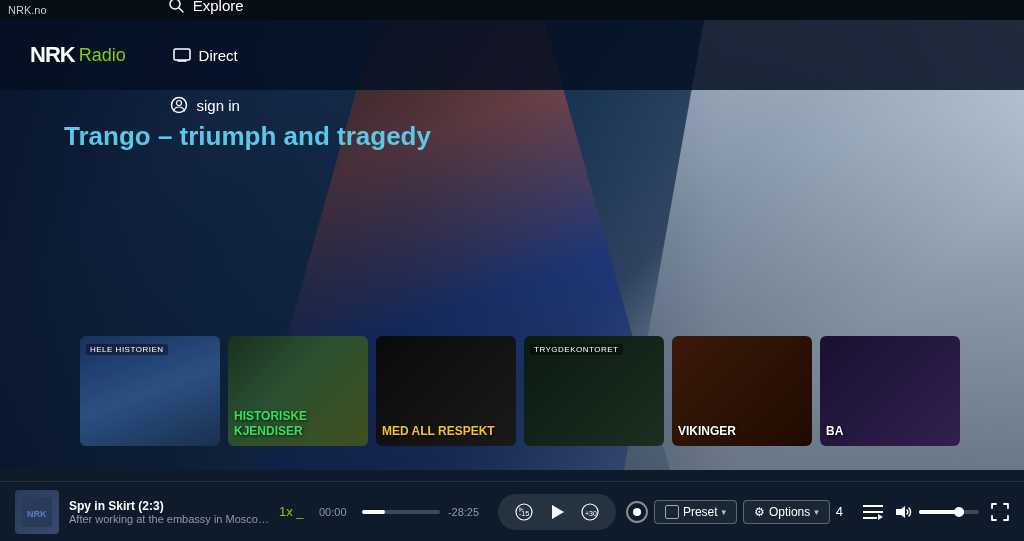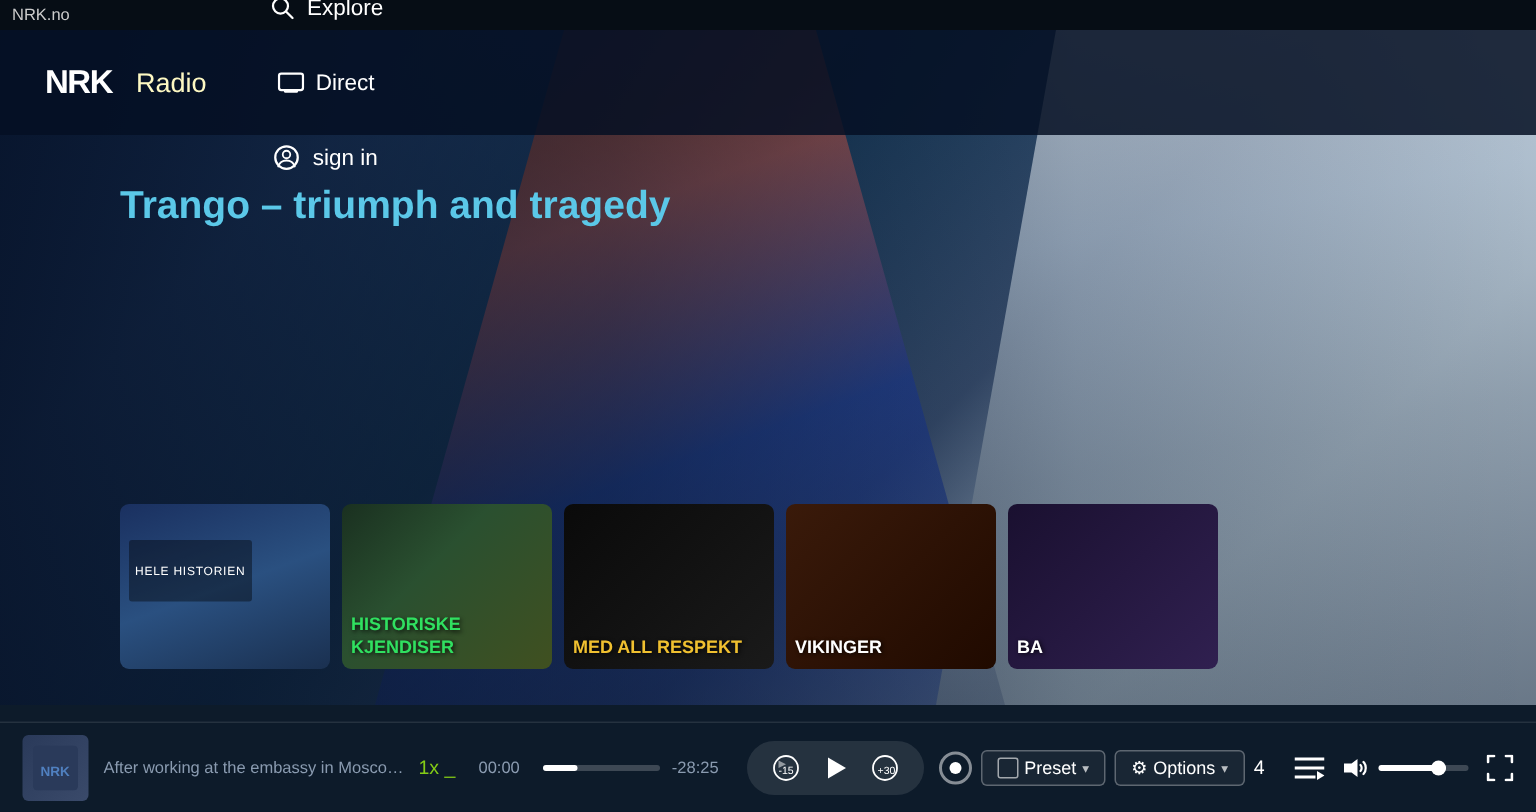--- a/index.html
+++ b/index.html
@@ -52,8 +52,8 @@
     #logo-radio {
       font-size: 18px;
       font-weight: 300;
-      color: #fef9c3;
-      margin-left: 16px;
+      color: #84cc16;
+      margin-left: 4px;
     }
     #nav {
       display: flex;

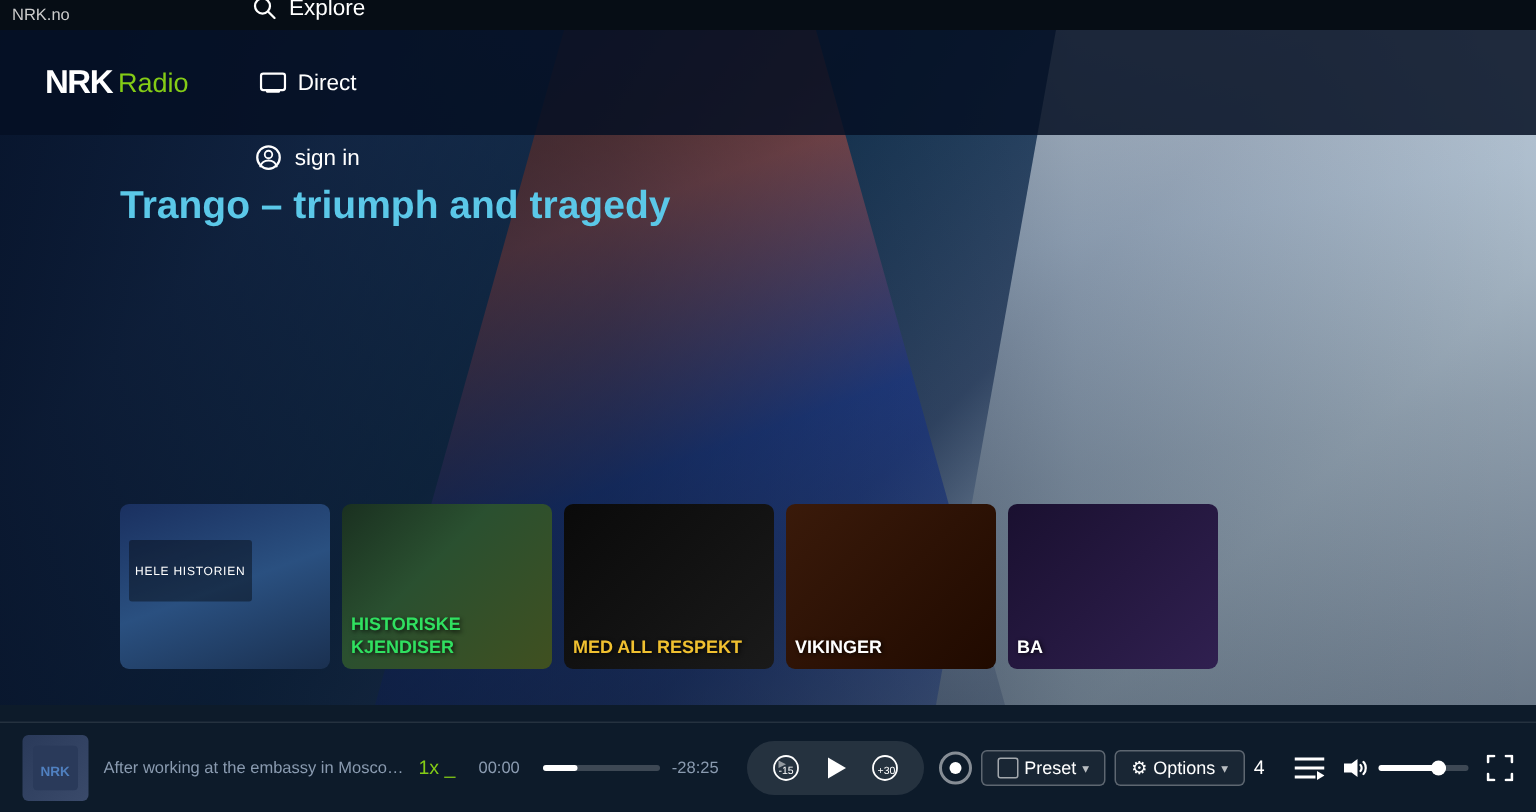--- a/index.html
+++ b/index.html
@@ -125,7 +125,7 @@
     #hero-content {
       position: absolute;
       top: 100px;
-      left: 80px;
+      left: 64px;
       max-width: 380px;
     }
     #hero-title {

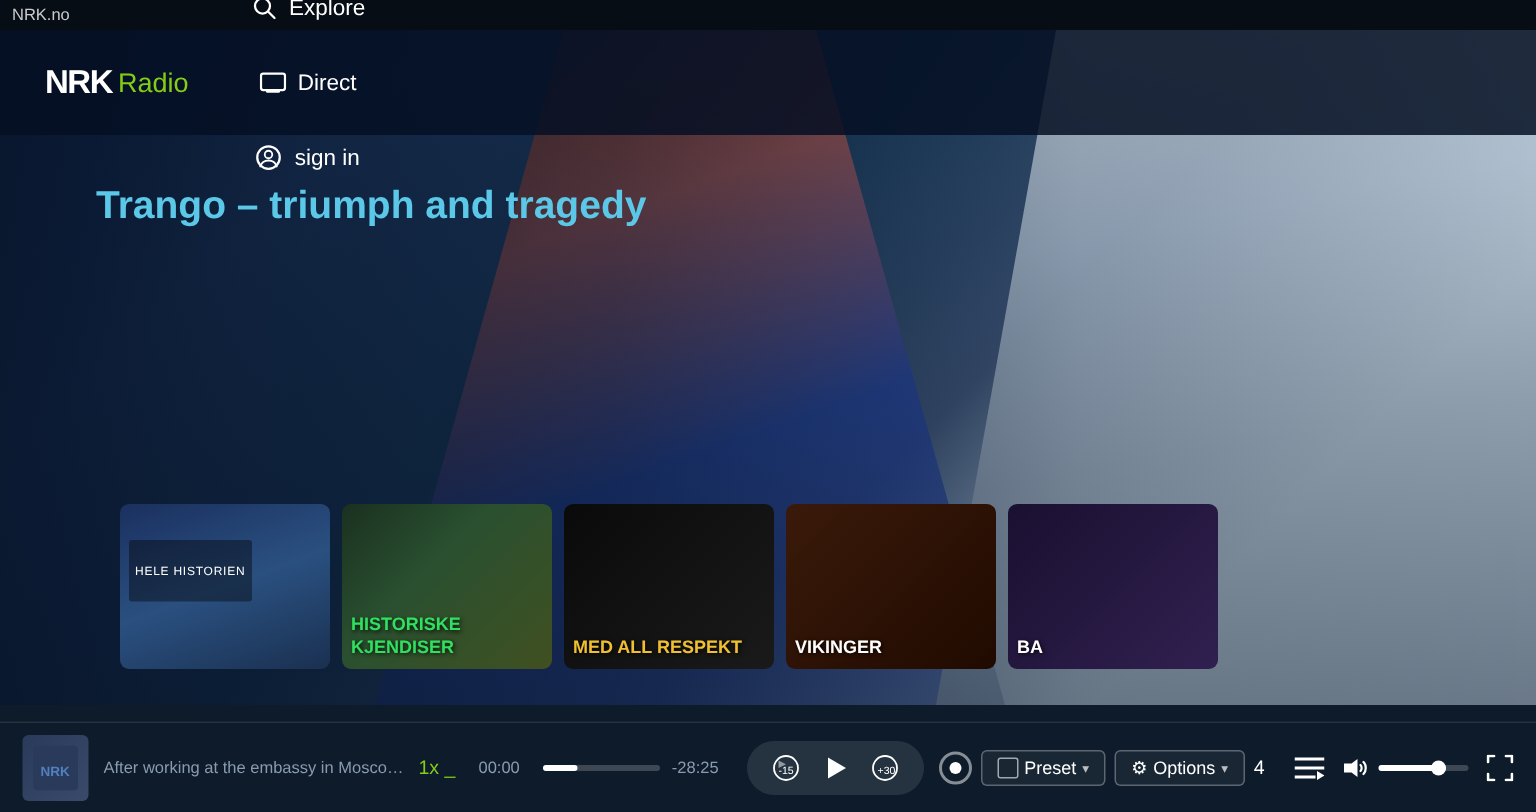--- a/index.html
+++ b/index.html
@@ -170,12 +170,12 @@
     }
     .card-label {
       position: absolute;
-      top: 24px;
+      top: 8px;
       left: 6px;
       font-size: 8px;
       color: #fff;
       background: rgba(0,0,0,0.4);
-      padding: 16px 4px;
+      padding: 1px 4px;
       border-radius: 2px;
       letter-spacing: 0.5px;
     }

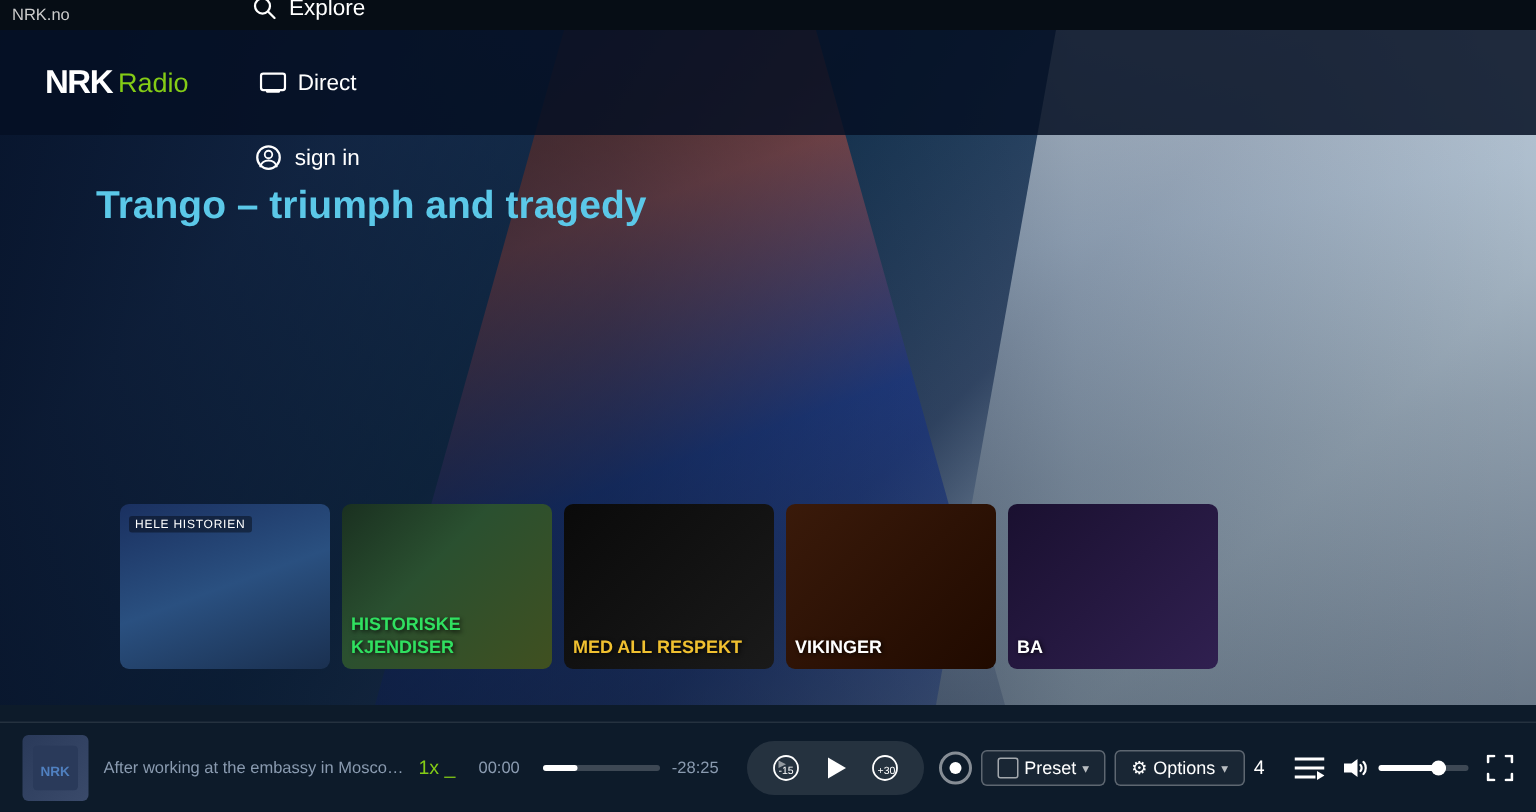--- a/index.html
+++ b/index.html
@@ -428,6 +428,9 @@
     <span class="card-title yellow">MED ALL RESPEKT</span>
   </div>
 
+  <div class="card card-trygde">
+    <span class="card-label">TRYGDEKONTORET</span>
+  </div>
 
   <div class="card card-vikinger">
     <span class="card-title">VIKINGER</span>

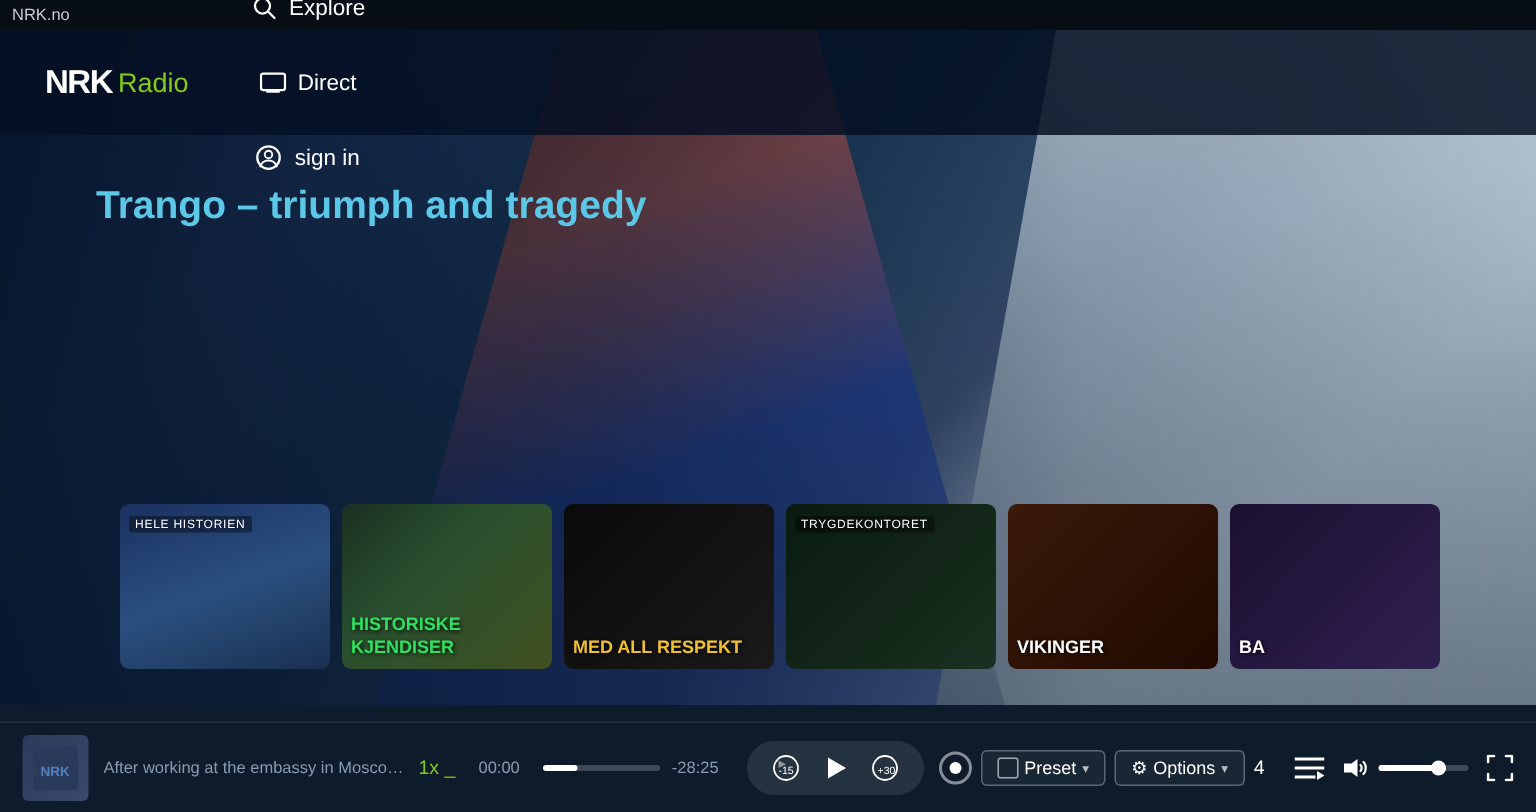--- a/index.html
+++ b/index.html
@@ -452,6 +452,7 @@
   </div>
 
   <div id="player-info">
+    <div id="player-title">Spy in Skirt (2:3)</div>
     <div id="player-subtitle">After working at the embassy in Moscow...</div>
   </div>
 

